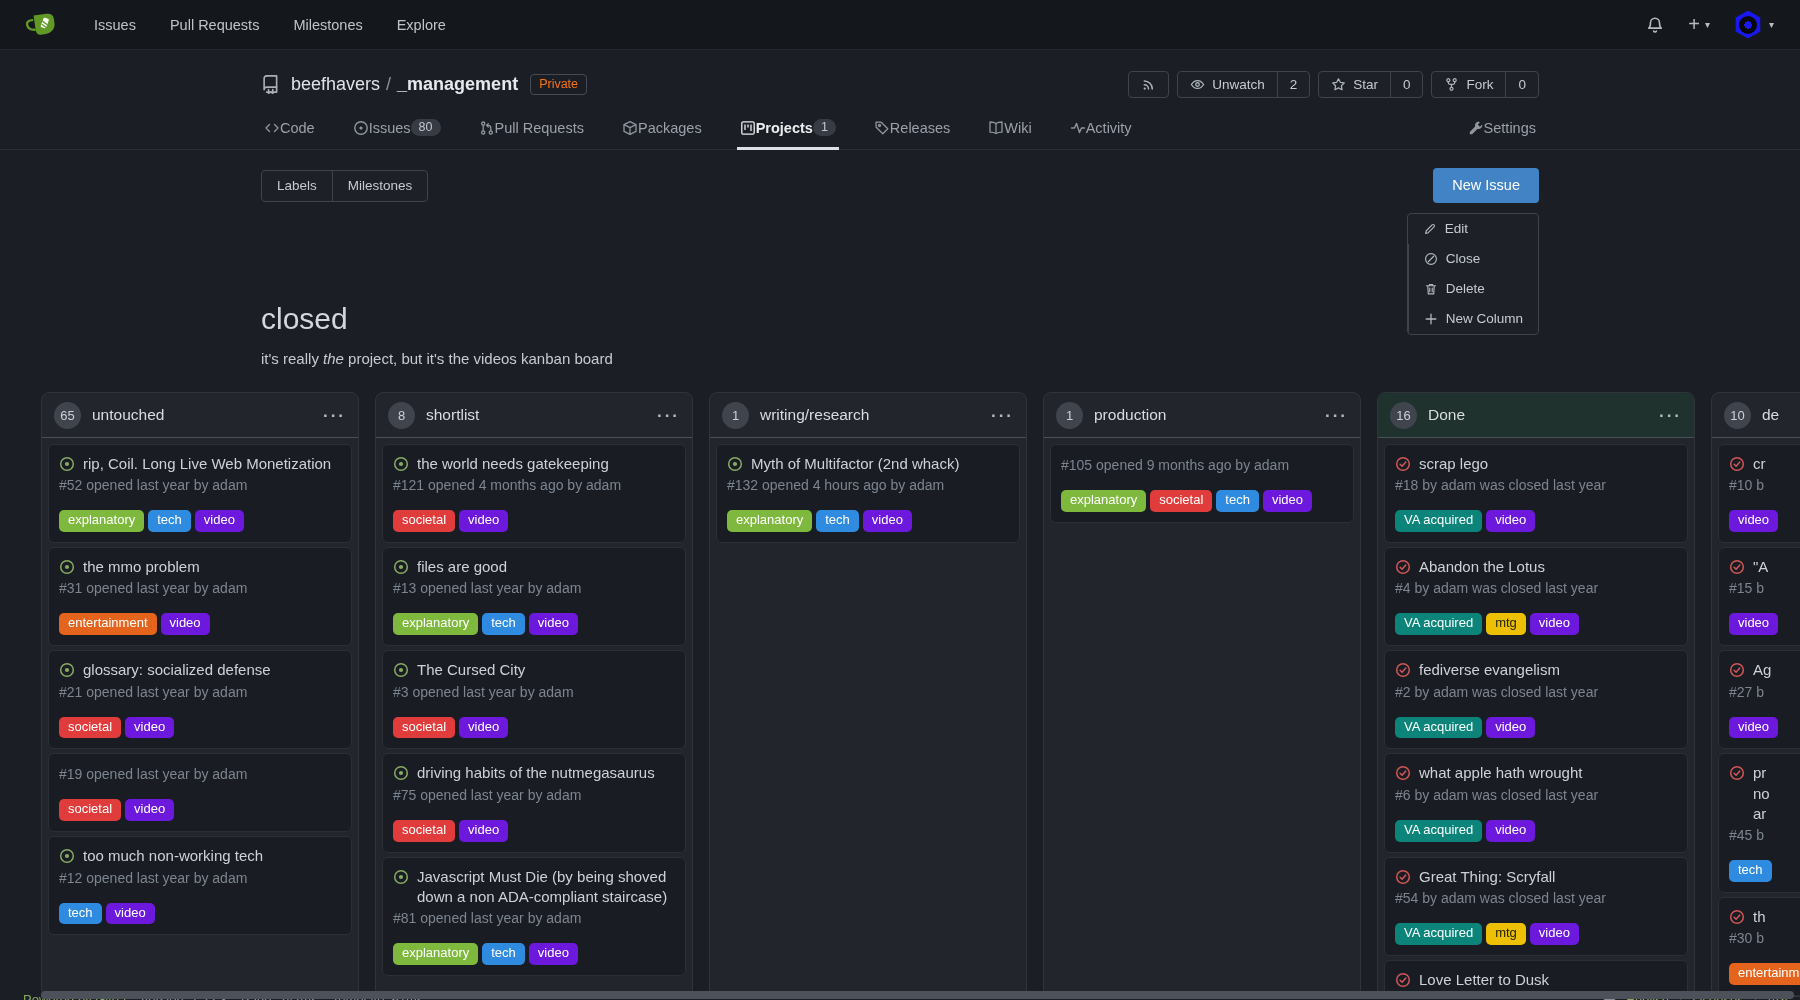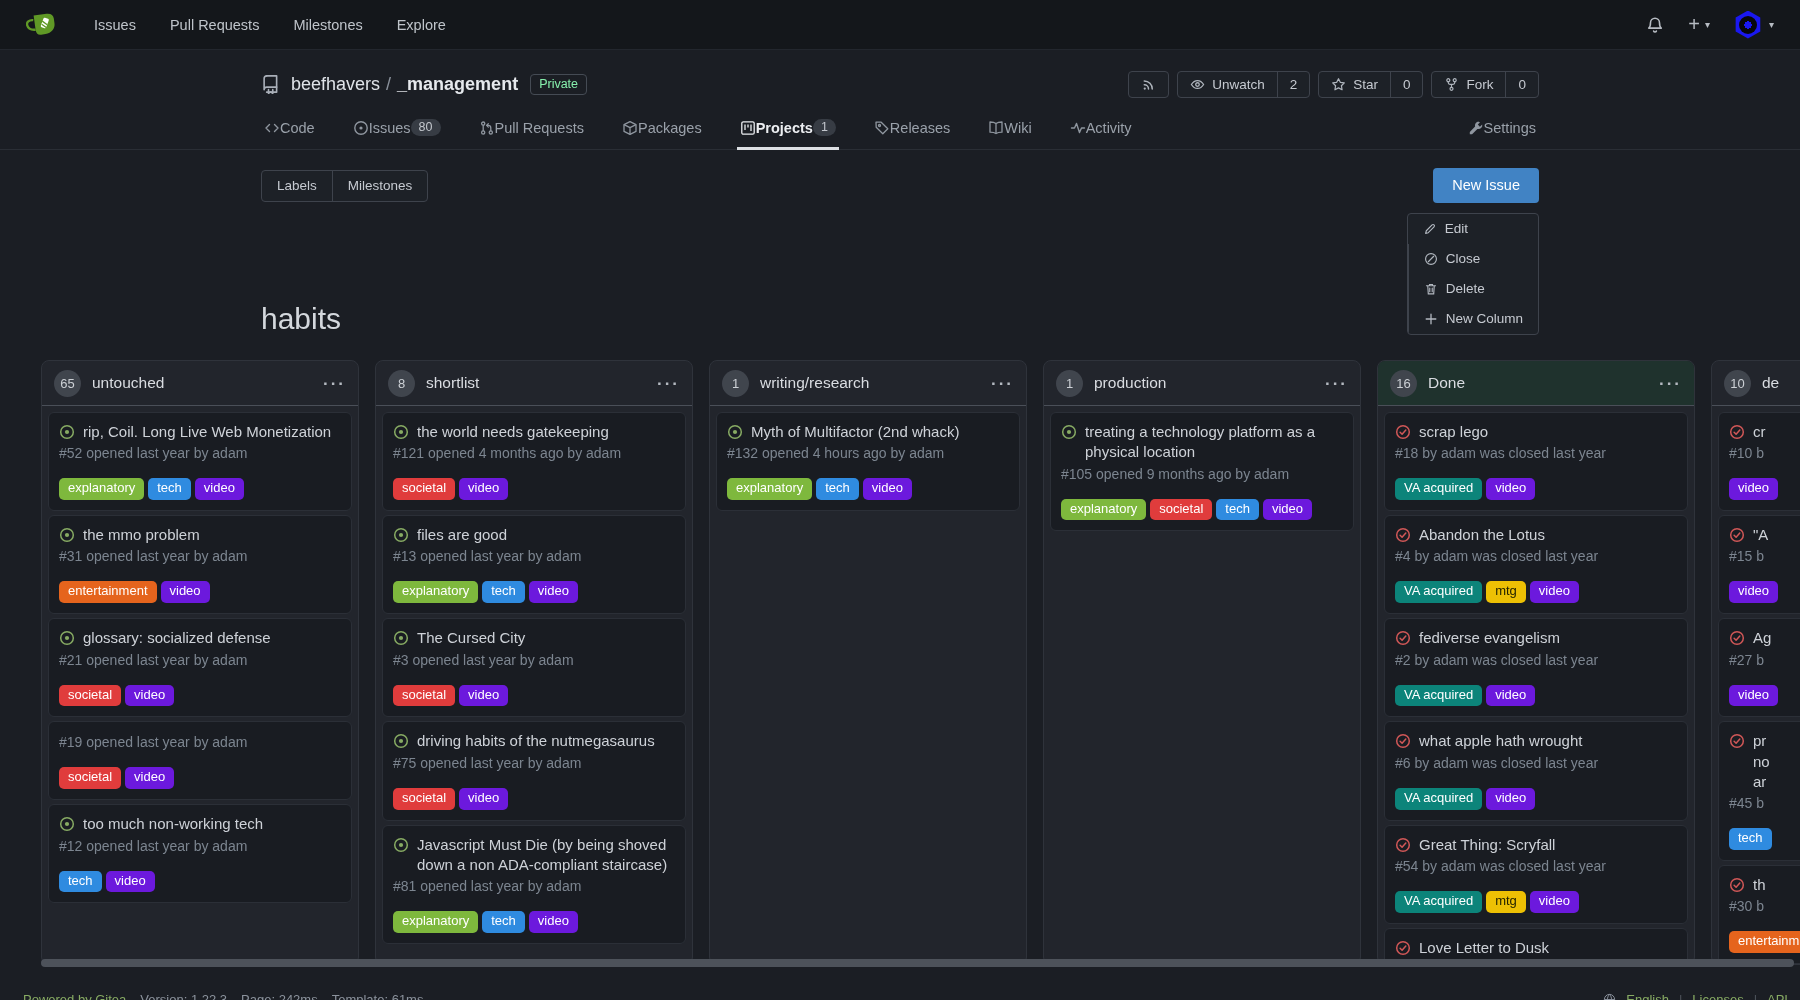--- a/index.html
+++ b/index.html
@@ -43,7 +43,7 @@
   .repo-name { font-size:18px; color:#e6e9ed; font-weight:700; cursor:pointer; }
   .visibility-badge {
     margin-left:12px; border:1px solid #454b54; border-radius:4px;
-    font-size:12.5px; color:#86efac; padding:2px 8px 3px;
+    font-size:12.5px; color:#f97316; padding:2px 8px 3px;
   }
   .repo-actions { margin-left:auto; display:flex; gap:8px; }
   .seg-btn {

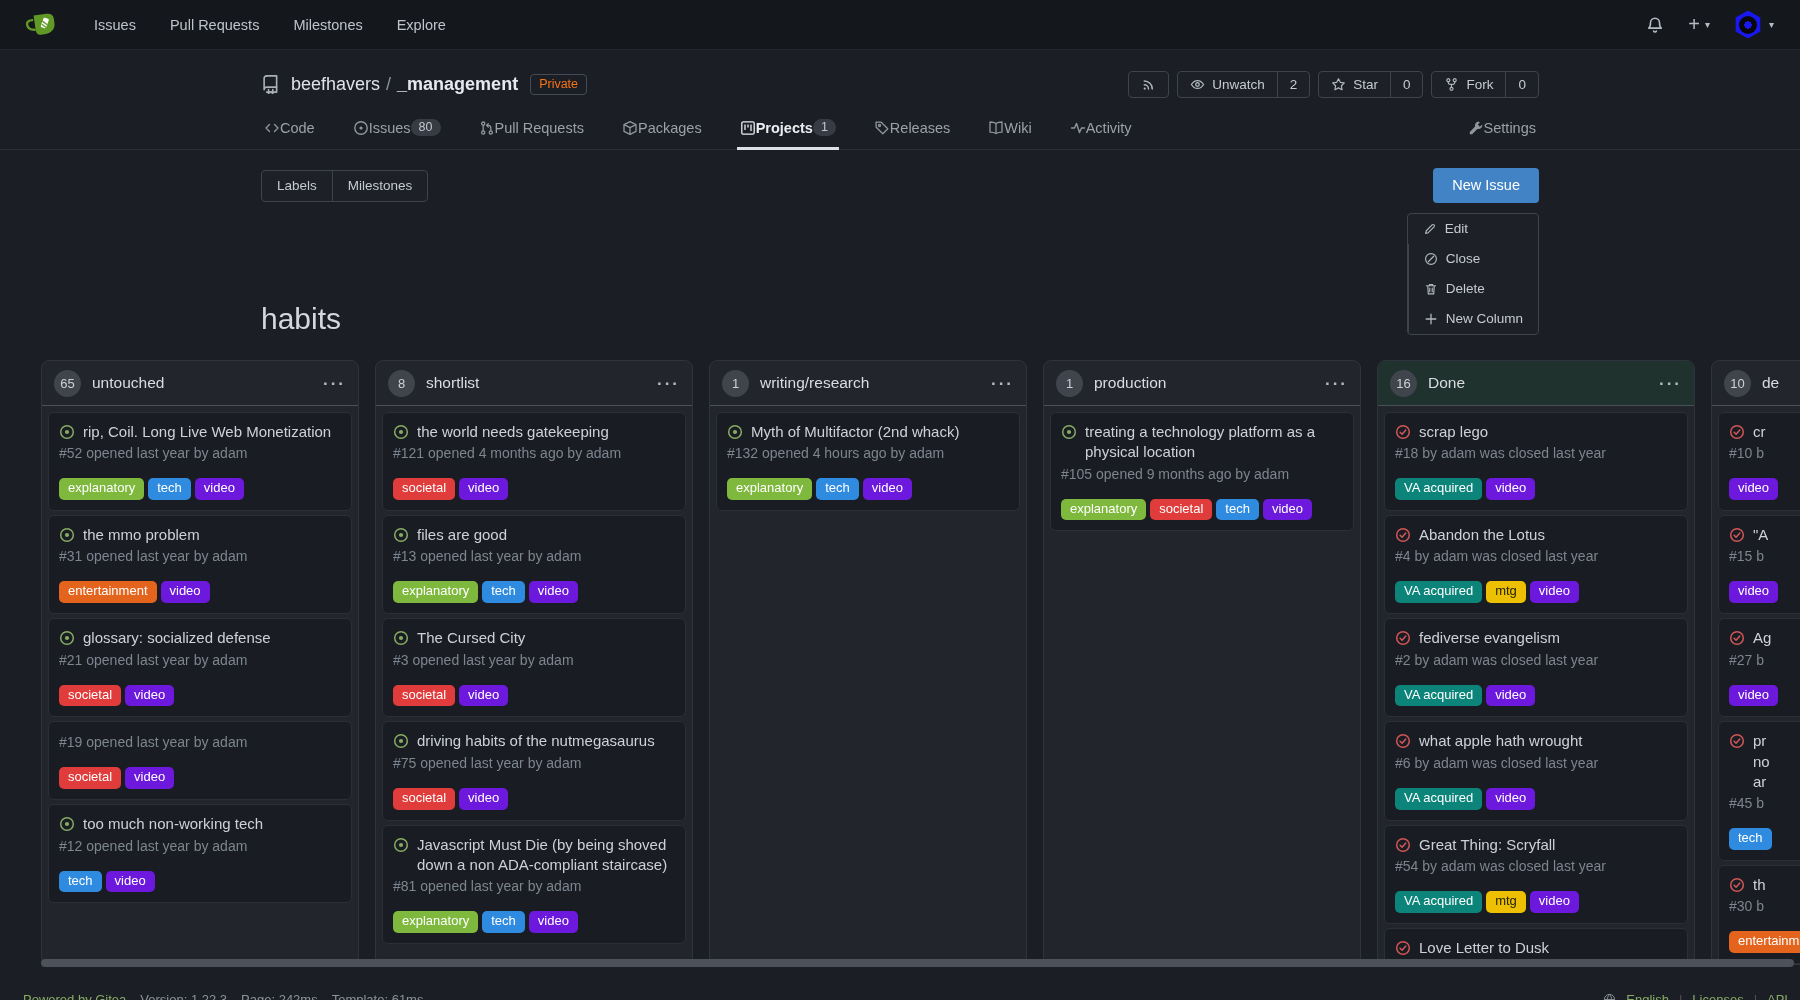--- a/index.html
+++ b/index.html
@@ -338,7 +338,7 @@
   </div>
 
   <div class="proj-row2">
-    <h1 class="proj-title">habits</h1>
+    <h1 class="proj-title">closed</h1>
     <div class="btn-group proj-actions">
       <span class="group-btn">
         <span class="icon">

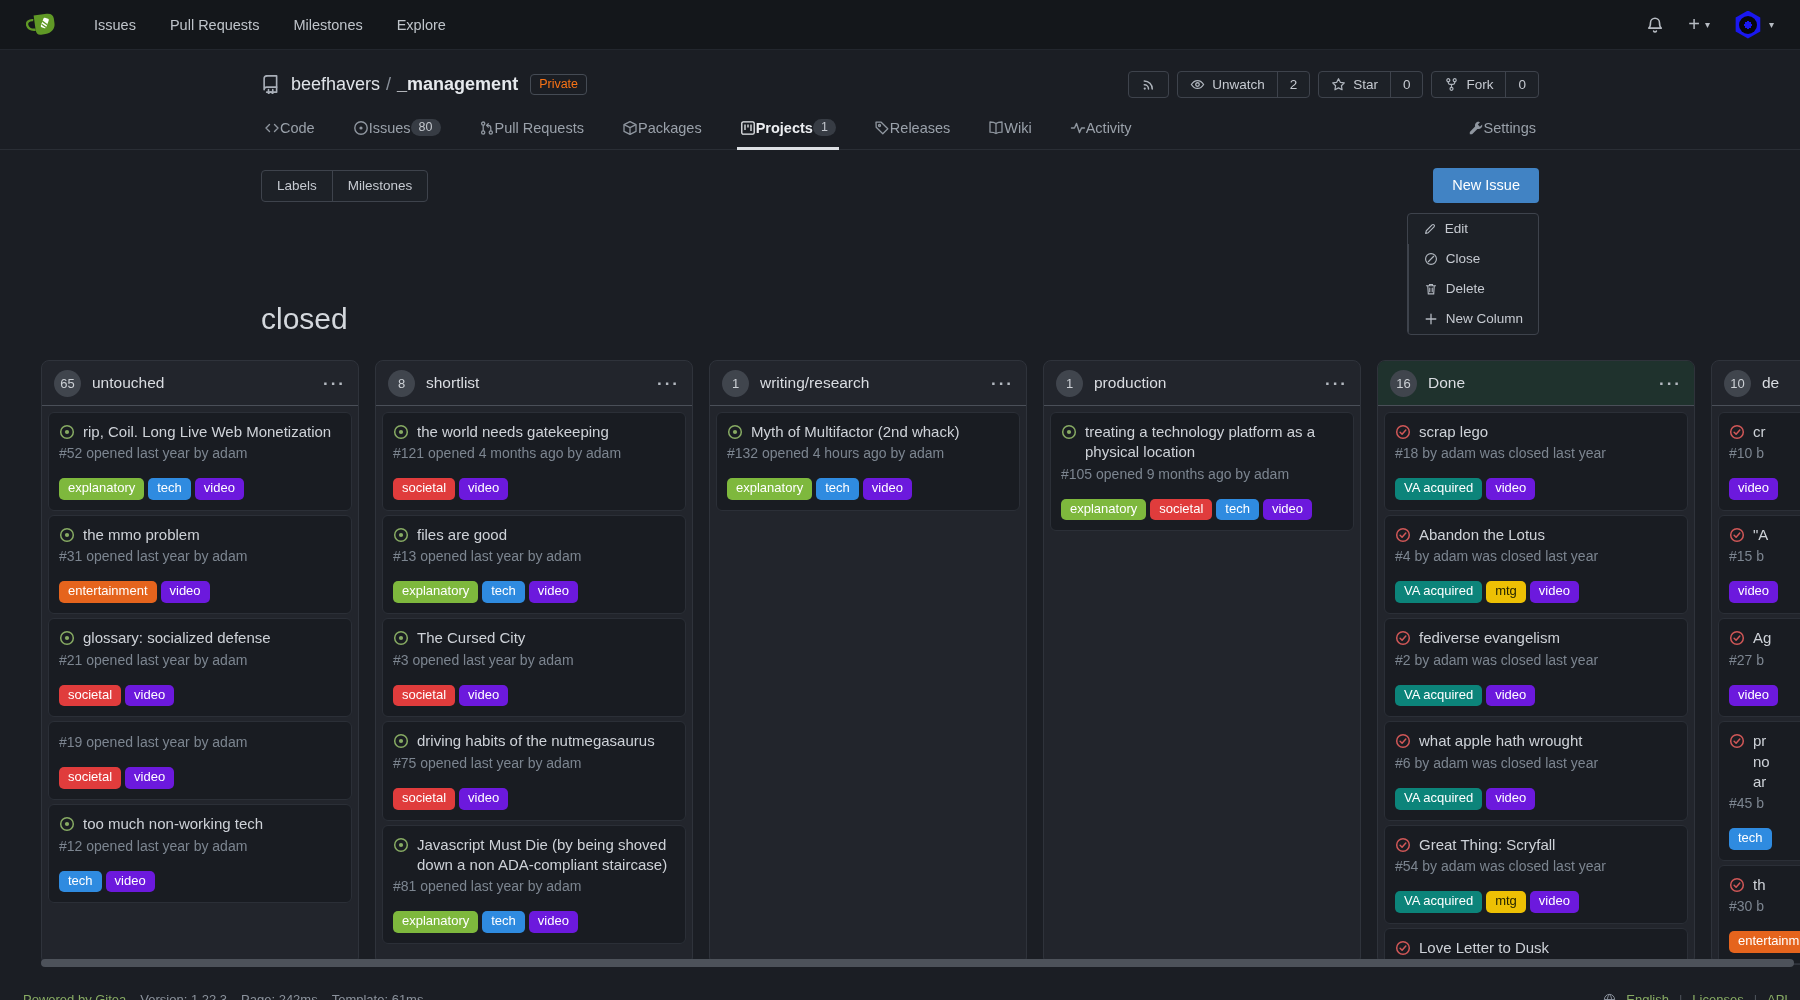--- a/index.html
+++ b/index.html
@@ -376,6 +376,7 @@
     </div>
   </div>
 
+  <p class="proj-desc"><span>it's really </span><span class="it">the</span><span> project, but it's the videos kanban board</span></p>
 </div>
 
 <div class="board-wrap">

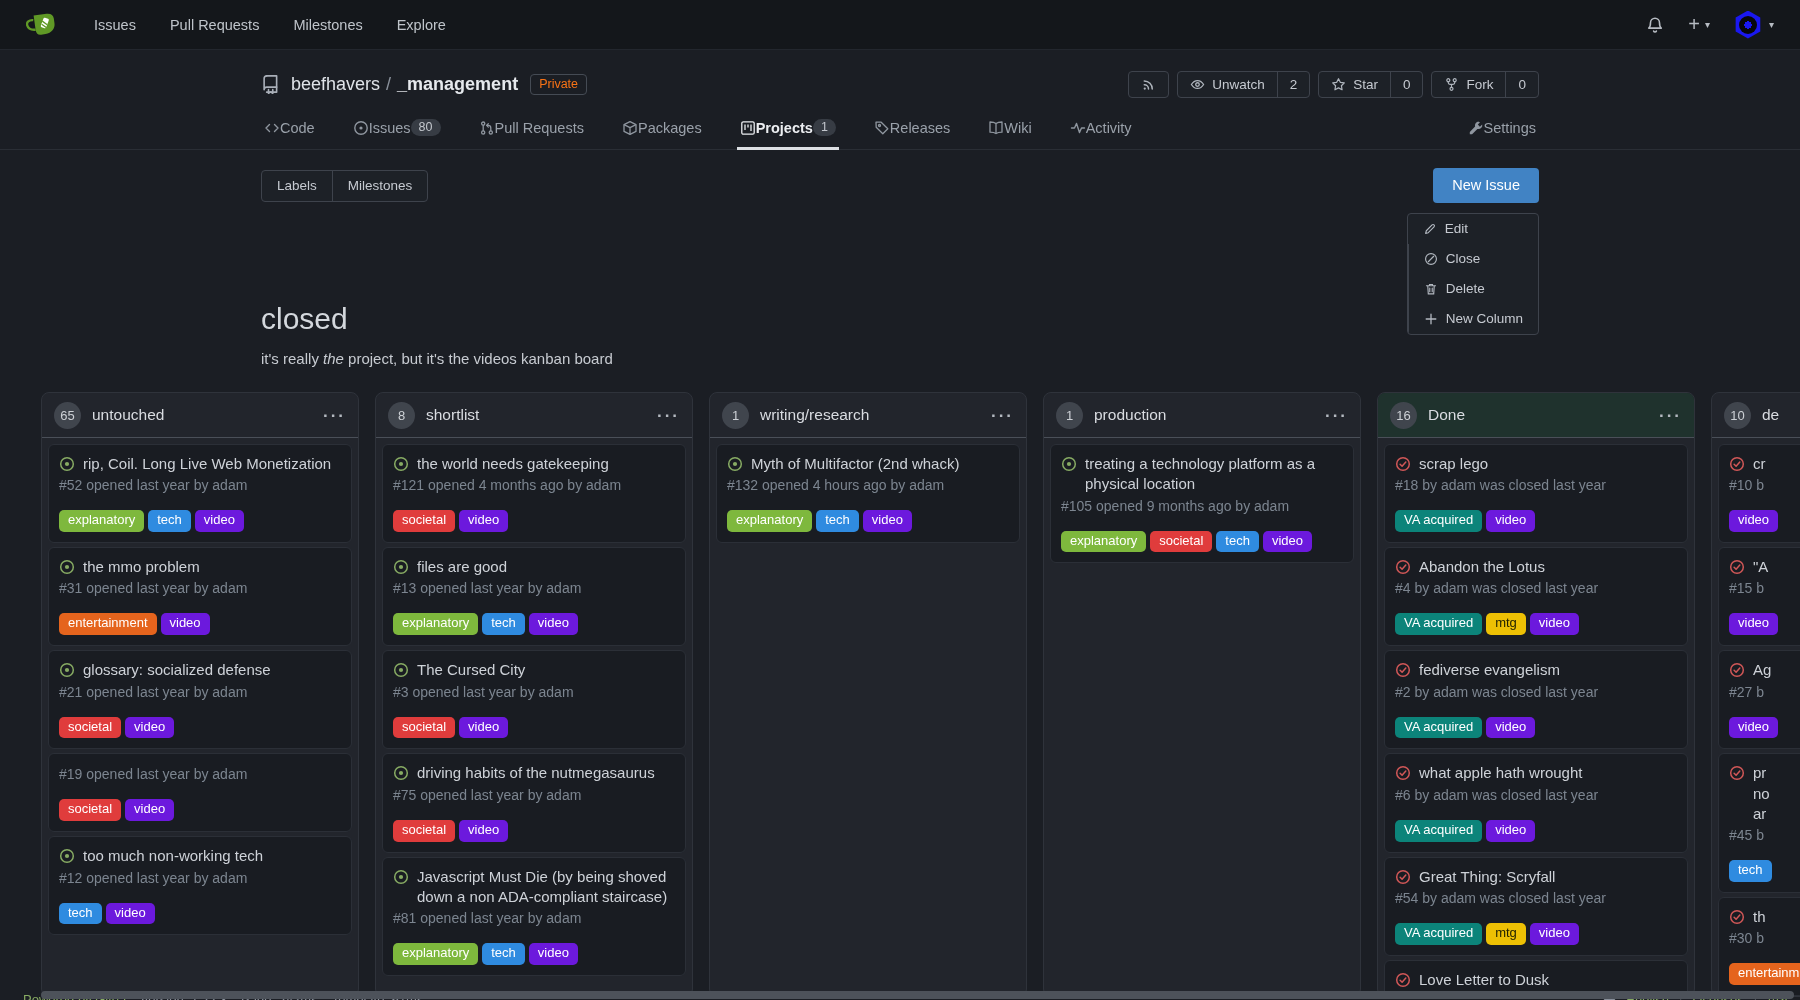--- a/index.html
+++ b/index.html
@@ -587,15 +587,6 @@
         </div>
         <div class="kb-cards">
           <div class="kb-card">
-            <div class="kb-card-top">
-              <span class="kb-state">
-                <svg width="16" height="16" viewBox="0 0 16 16" fill="none">
-                  <circle cx="8" cy="8" r="6.3" stroke="#87ab63" stroke-width="1.5"></circle>
-                  <circle cx="8" cy="8" r="2.1" fill="#87ab63"></circle>
-                </svg>
-              </span>
-              <span class="kb-card-title">treating a technology platform as a physical location</span>
-            </div>
             <div class="kb-meta">#105 opened 9 months ago by adam</div>
             <div class="kb-labels">
               <span class="kb-label" style="background:#7eb83d;color:#ffffff">explanatory</span>

